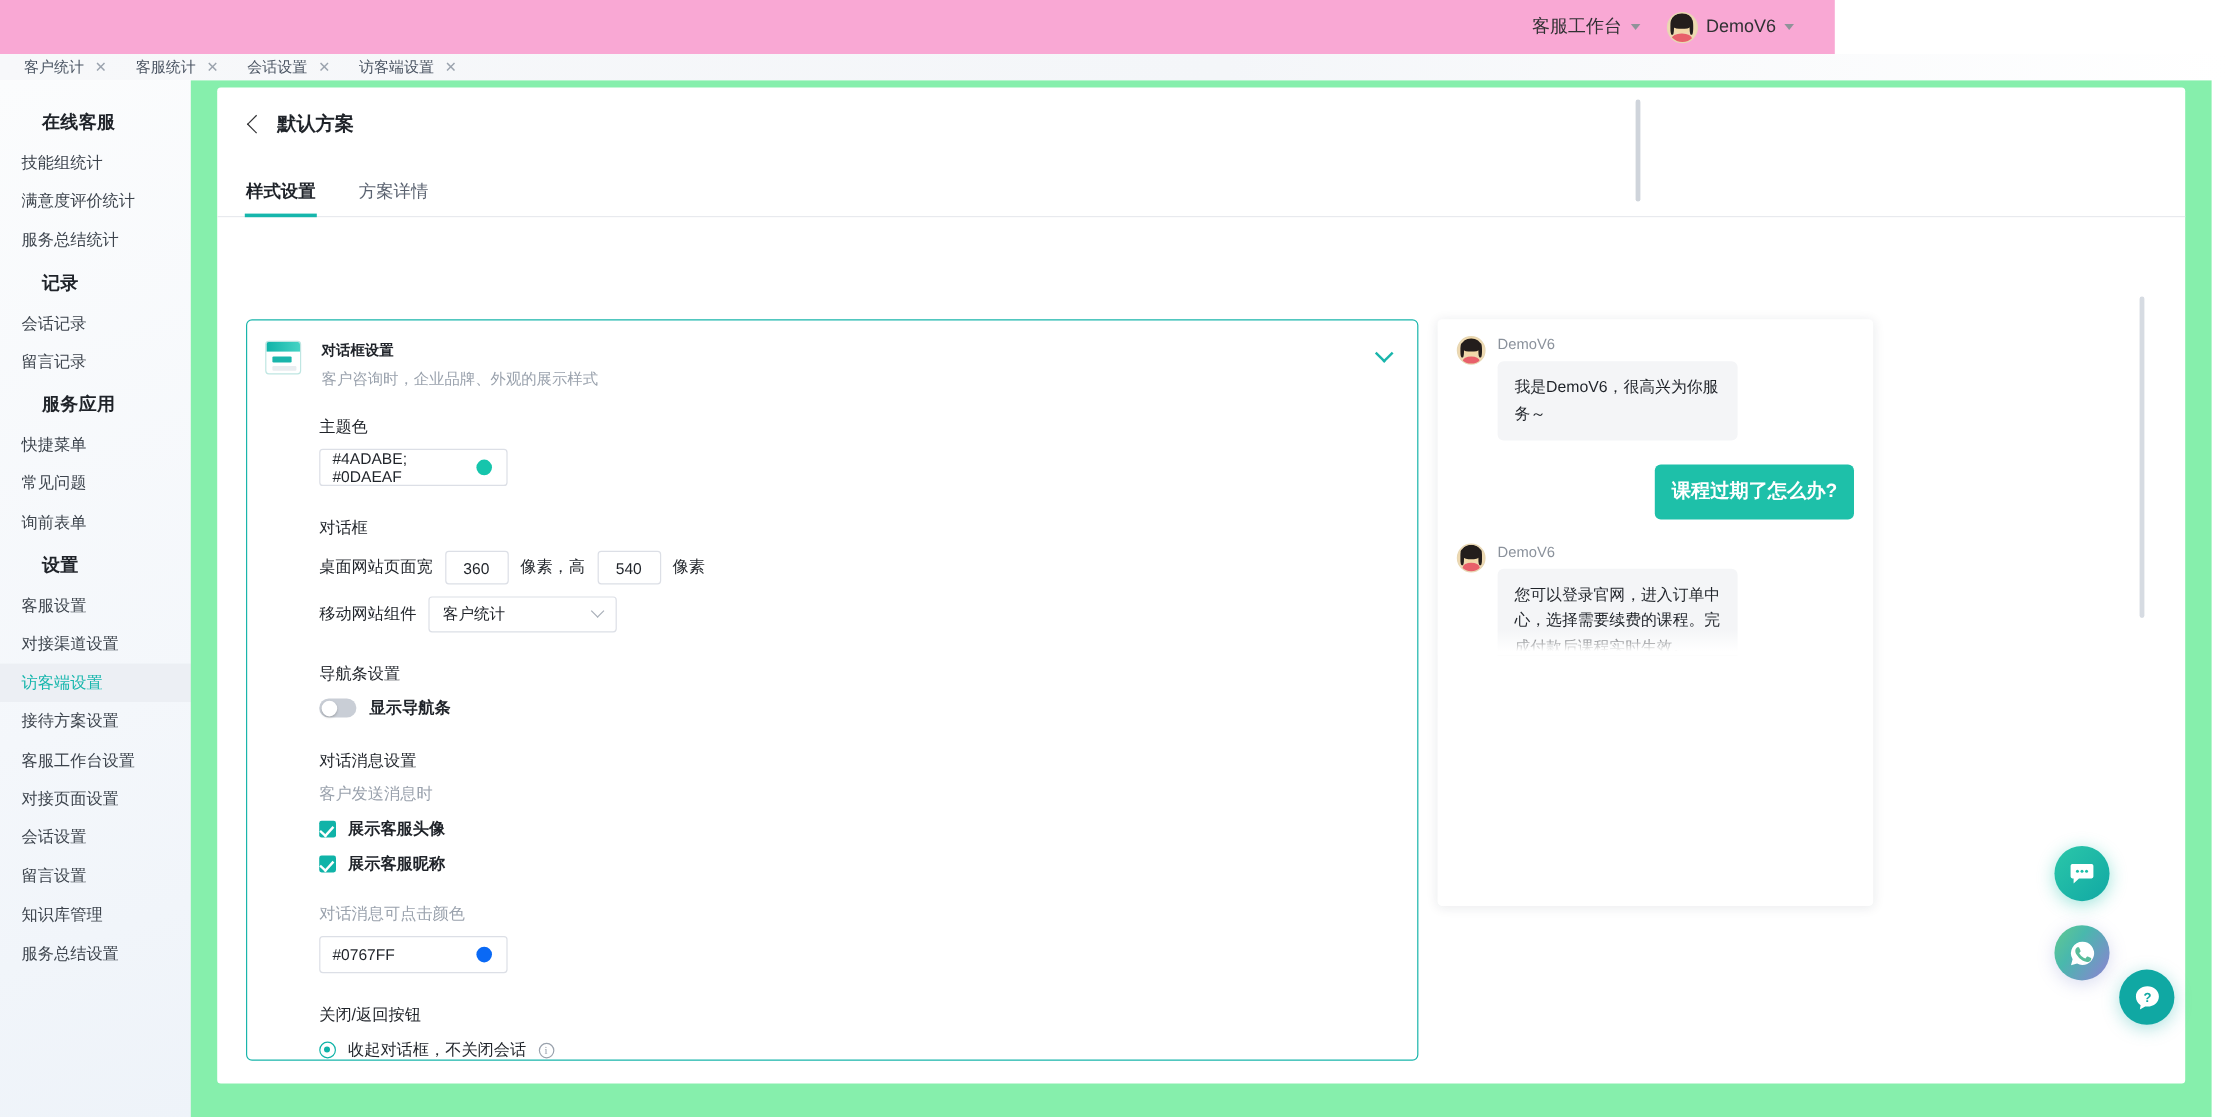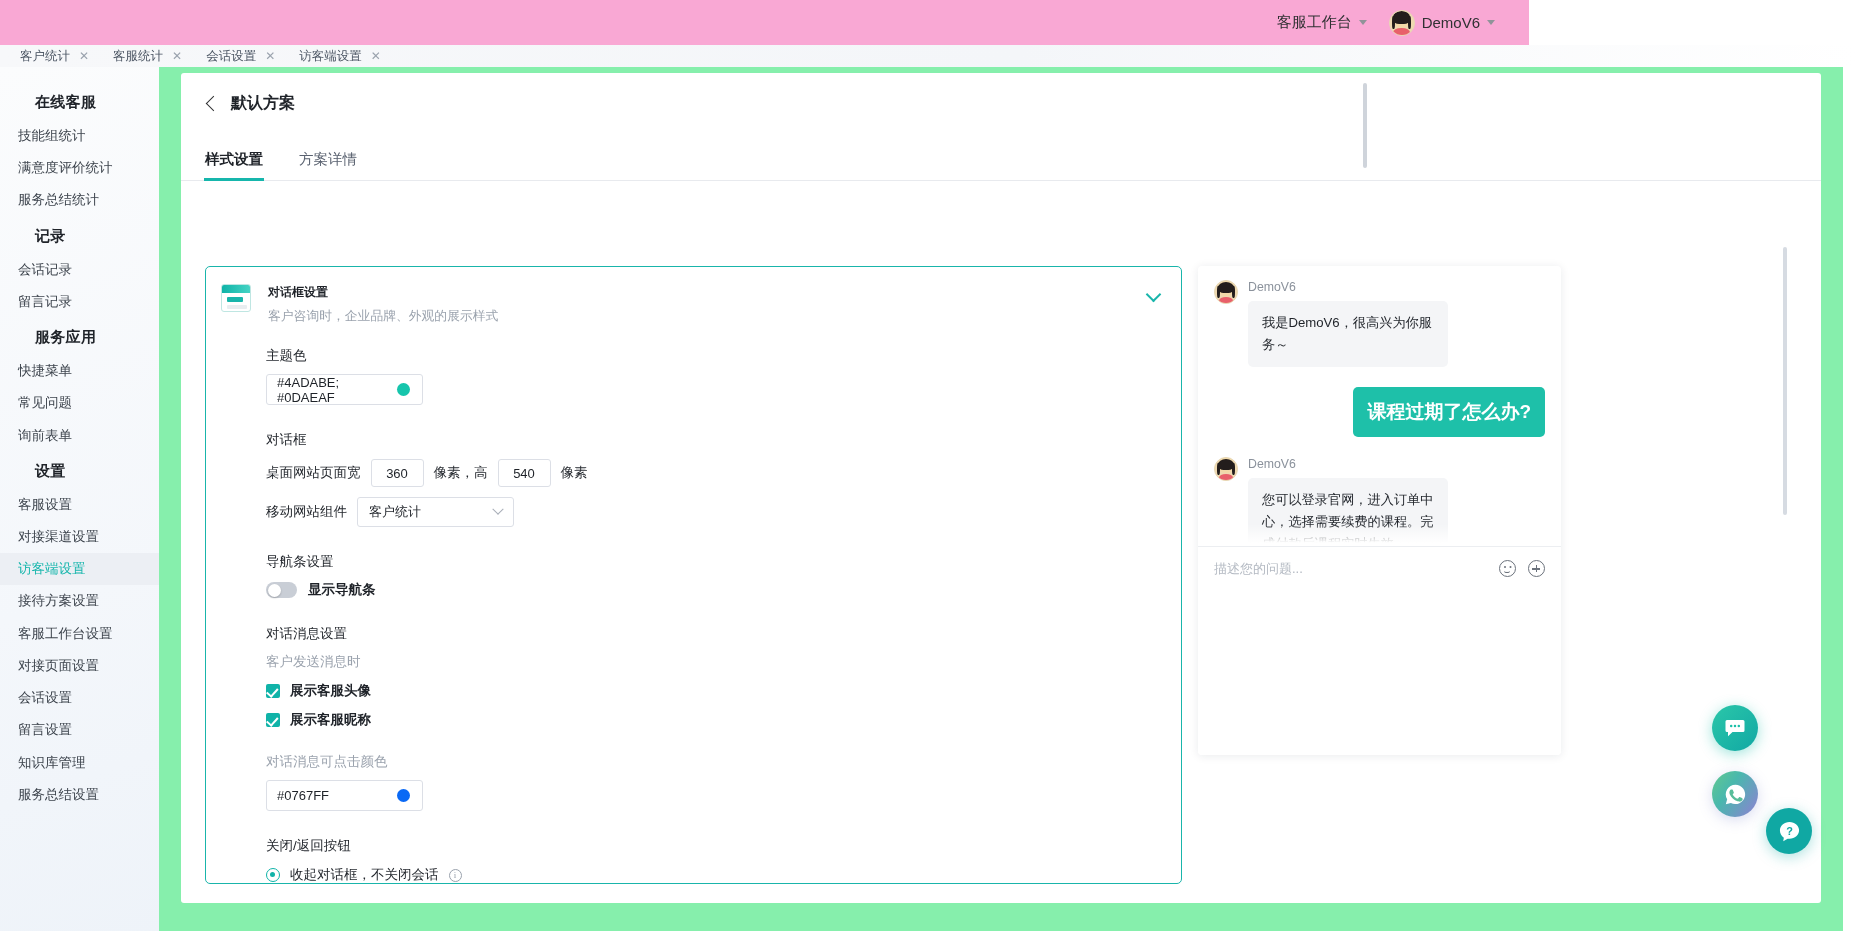--- a/index.html
+++ b/index.html
@@ -165,7 +165,7 @@
   .msg-out { display:flex; justify-content:flex-end; margin-top:20px; }
   .bubble-out {
     background:#1ec0a9; color:#ffffff; font-weight:bold; border-radius:5px; padding:11px 14px;
-    font-size:19px; line-height:1.5; max-width:215px;
+    font-size:16px; line-height:1.5; max-width:215px;
   }
   .chat-fade { position:absolute; left:0; top:258px; width:363px; height:22px;
     background:linear-gradient(to bottom, rgba(255,255,255,0), #ffffff 85%); }

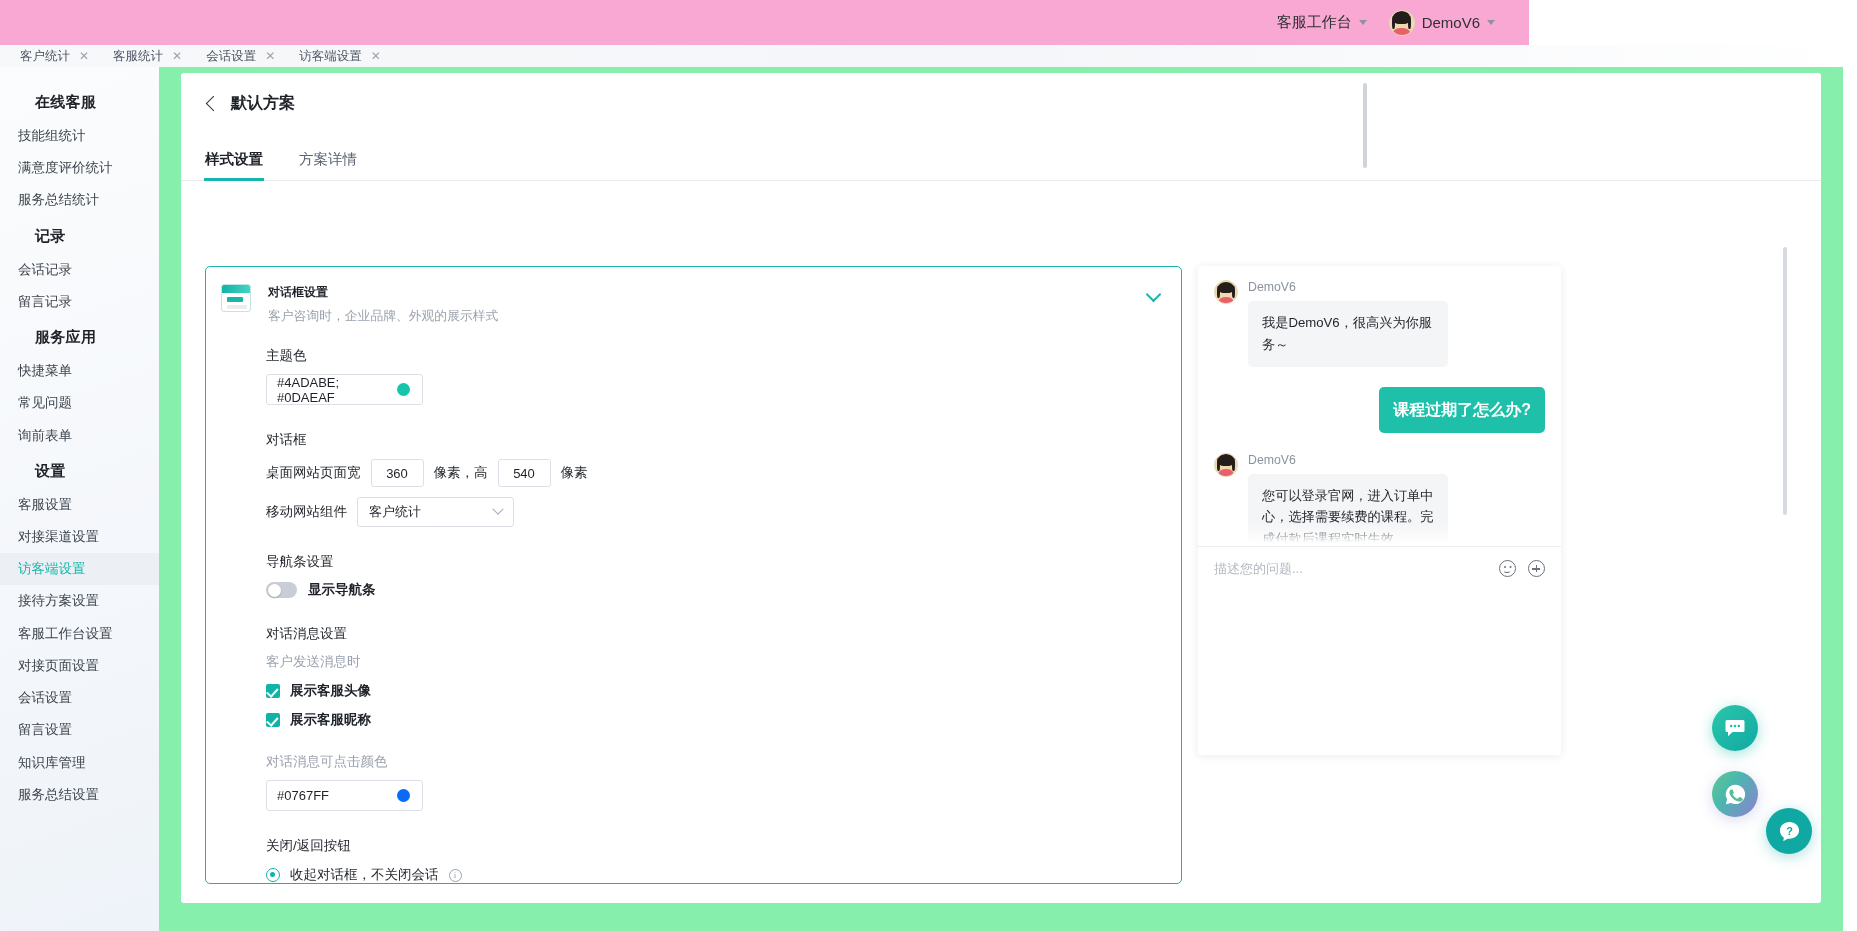--- a/index.html
+++ b/index.html
@@ -389,11 +389,6 @@
         </div>
         <div class="chat-fade"></div>
 
-        <div class="chat-input">
-          <span class="ph">描述您的问题...</span>
-          <span class="ico-circle smile"></span>
-          <span class="ico-circle plus"></span>
-        </div>
         <div class="chat-rest"></div>
       </div>
 

